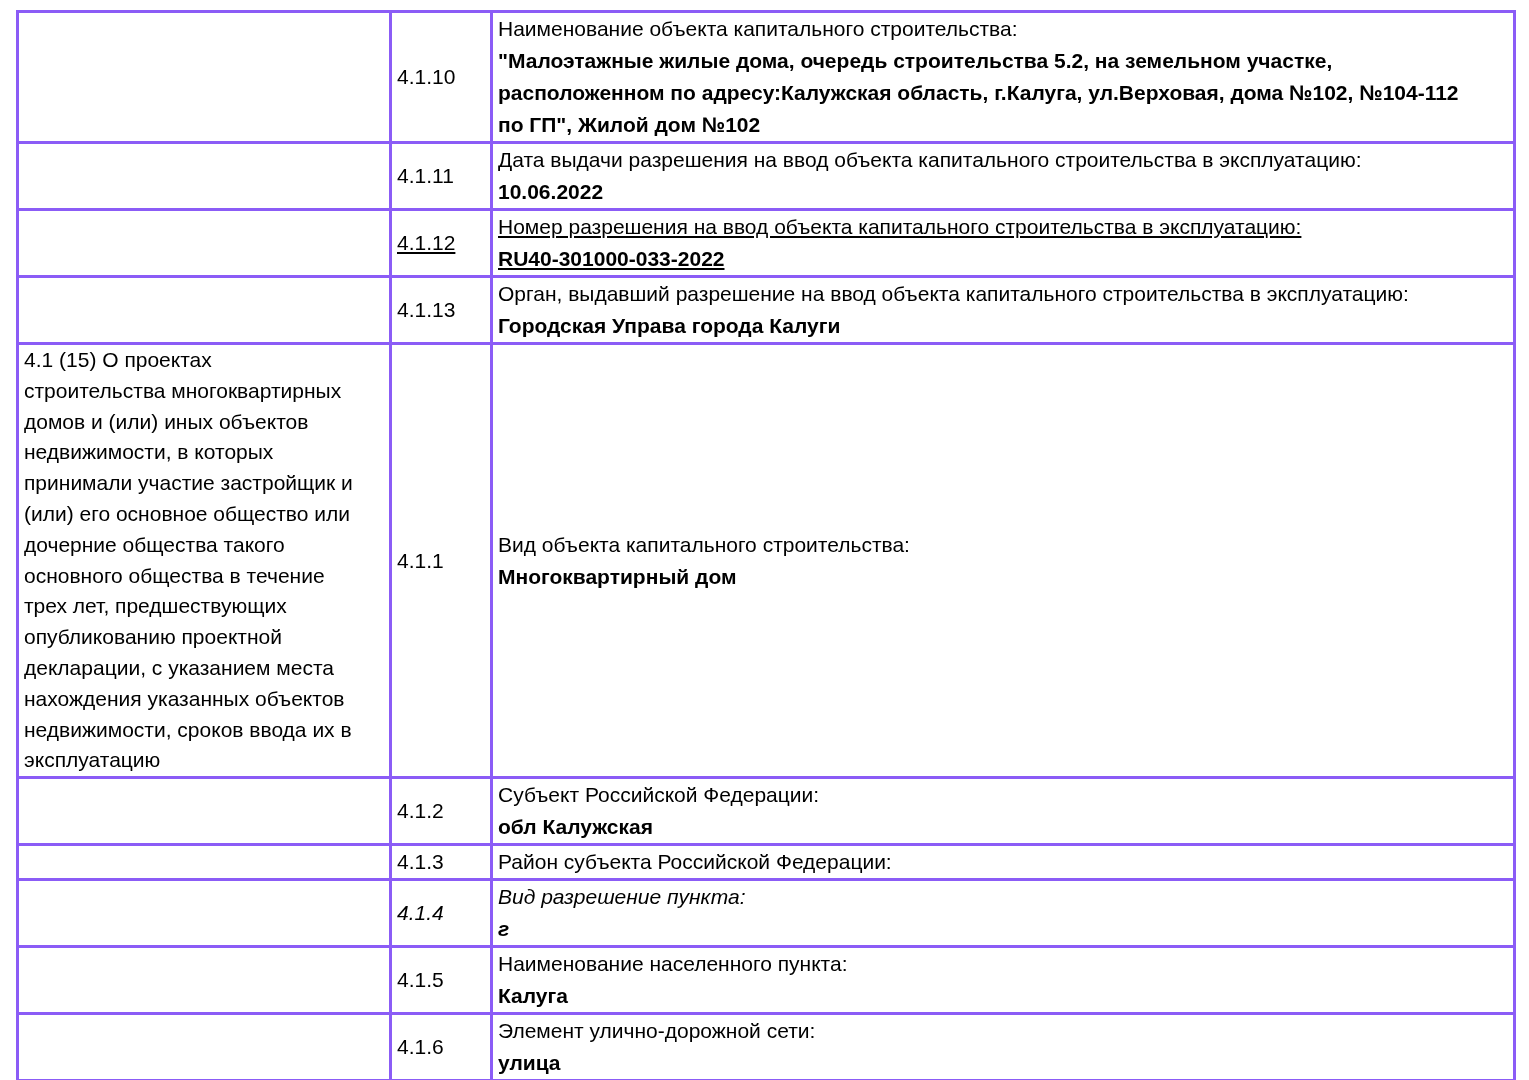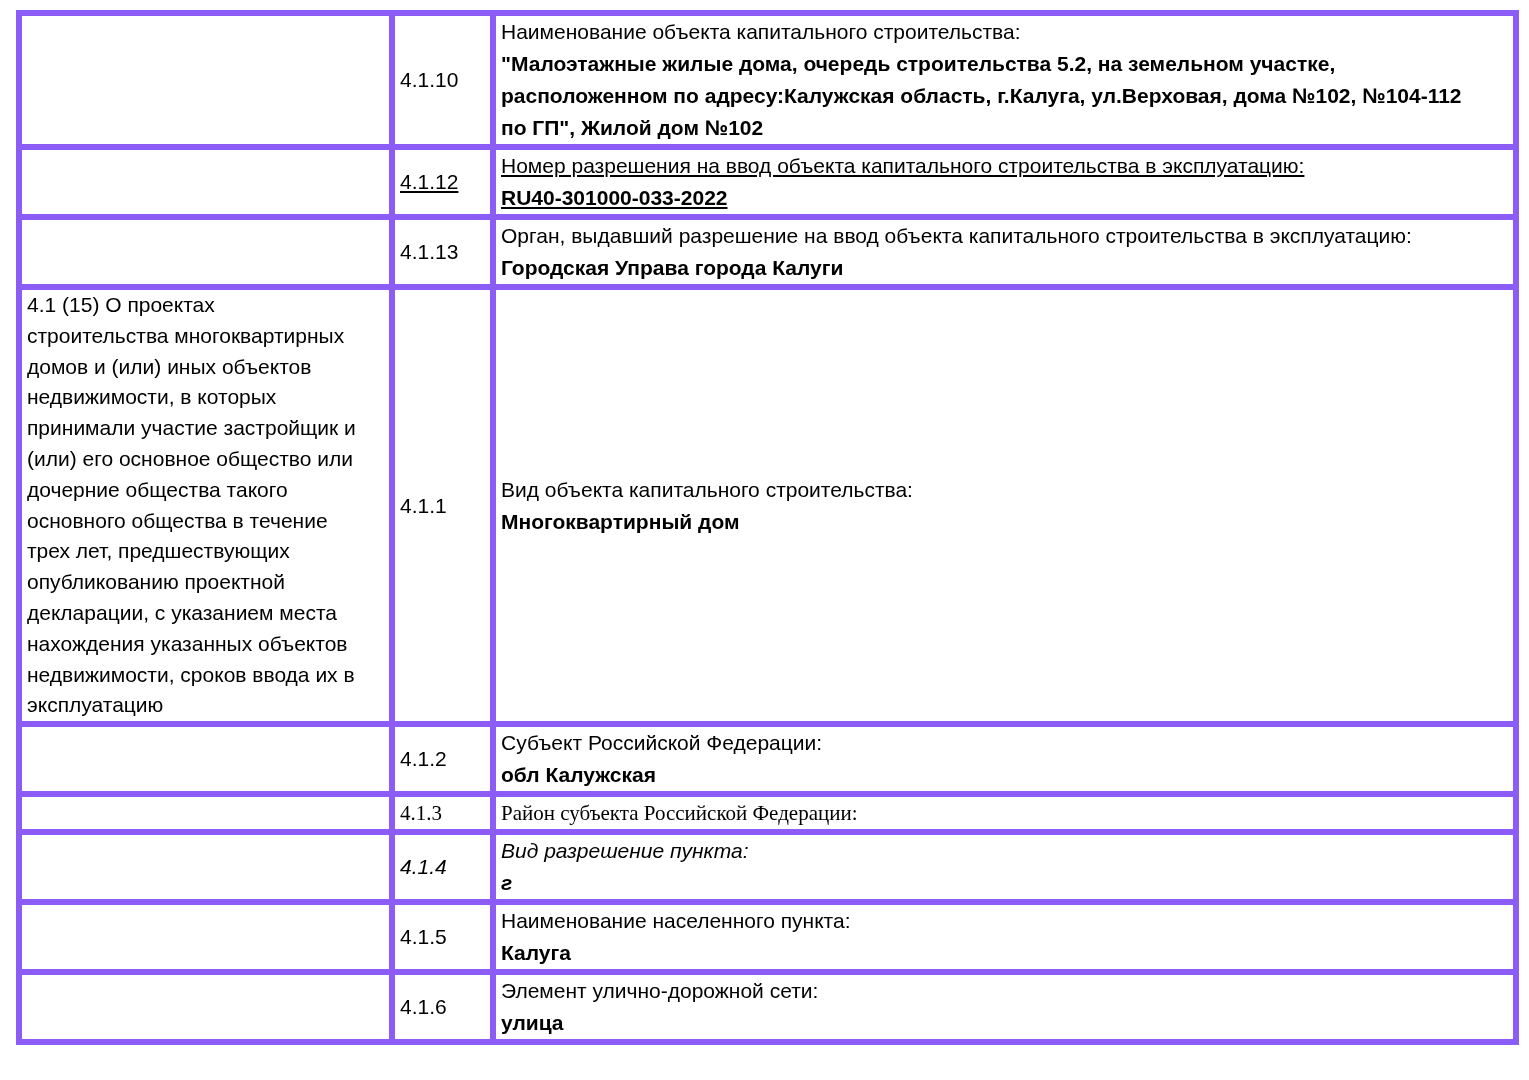--- a/index.html
+++ b/index.html
@@ -22,7 +22,7 @@
     width: 1497px;
   }
   table.decl td {
-    border: 6px solid #8b5cf6;
+    border: 3px solid #8b5cf6;
     padding: 0 5px;
     vertical-align: middle;
     overflow: hidden;

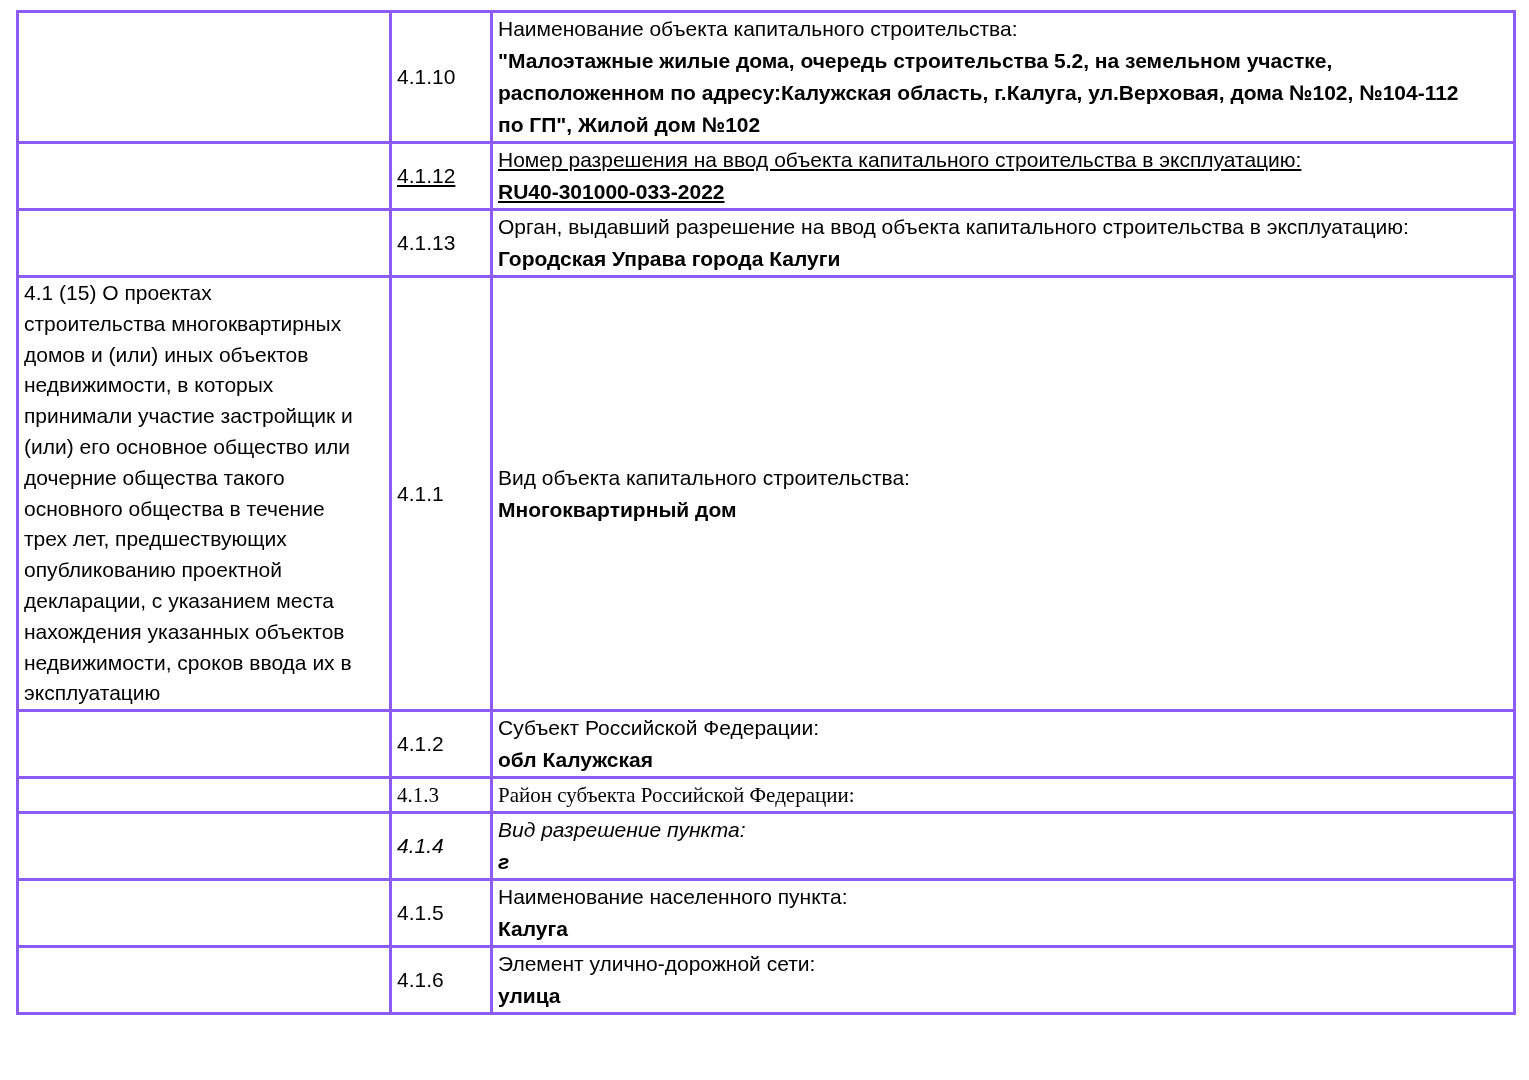--- a/index.html
+++ b/index.html
@@ -81,6 +81,18 @@
 по ГП", Жилой дом №102</div>
       </td>
     </tr>
+    <tr class="r2">
+      <td class="c-section">
+          <div class="section-text"></div>
+        </td>
+      <td class="c-num">
+          <div class="num-text">4.1.11</div>
+        </td>
+      <td class="c-content">
+        <div class="field-label">Дата выдачи разрешения на ввод объекта капитального строительства в эксплуатацию:</div>
+        <div class="field-value">10.06.2022</div>
+      </td>
+    </tr>
     <tr class="r3">
       <td class="c-section">
           <div class="section-text"></div>

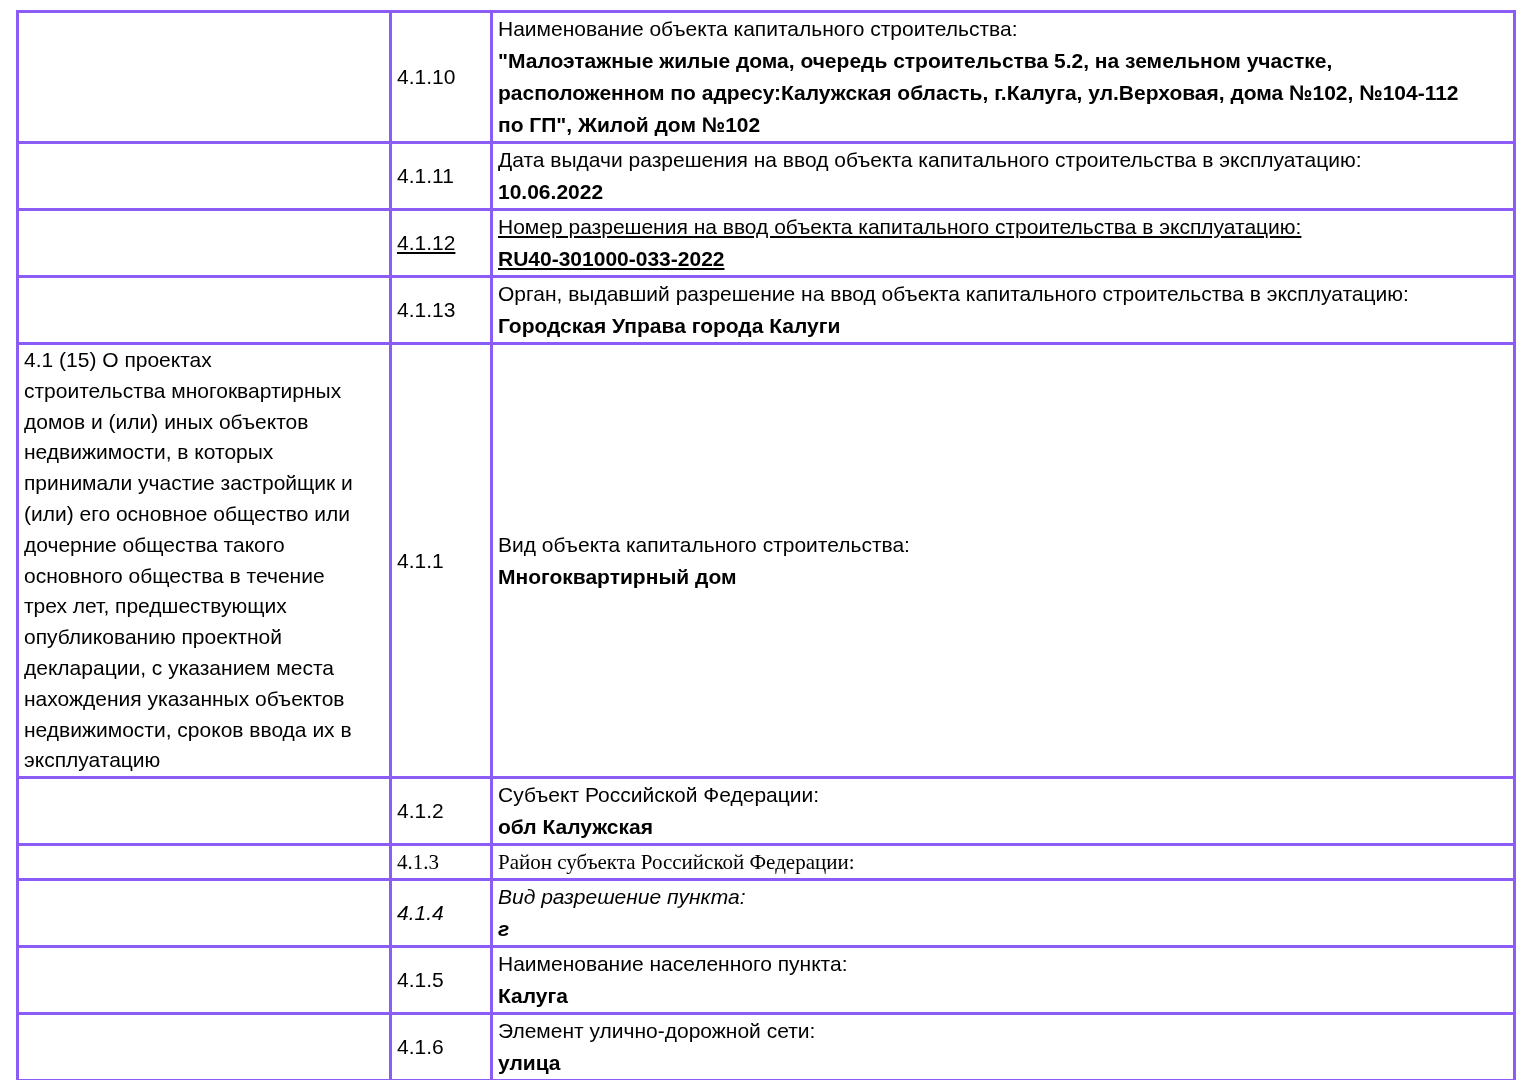--- a/index.html
+++ b/index.html
@@ -52,7 +52,7 @@
   tr.r4  { height: 65px; border-radius: 12px;  }
   tr.r5  { height: 431px; }
   tr.r6  { height: 63px;  }
-  tr.r7  { height: 34px; font-family: Liberation Serif, serif;  }
+  tr.r7  { height: 34px;  }
   tr.r8  { height: 64px; font-style: italic;  }
   tr.r9  { height: 66px; padding-left: 32px;  }
   tr.r10 { height: 65px; padding-left: 20px;  }

